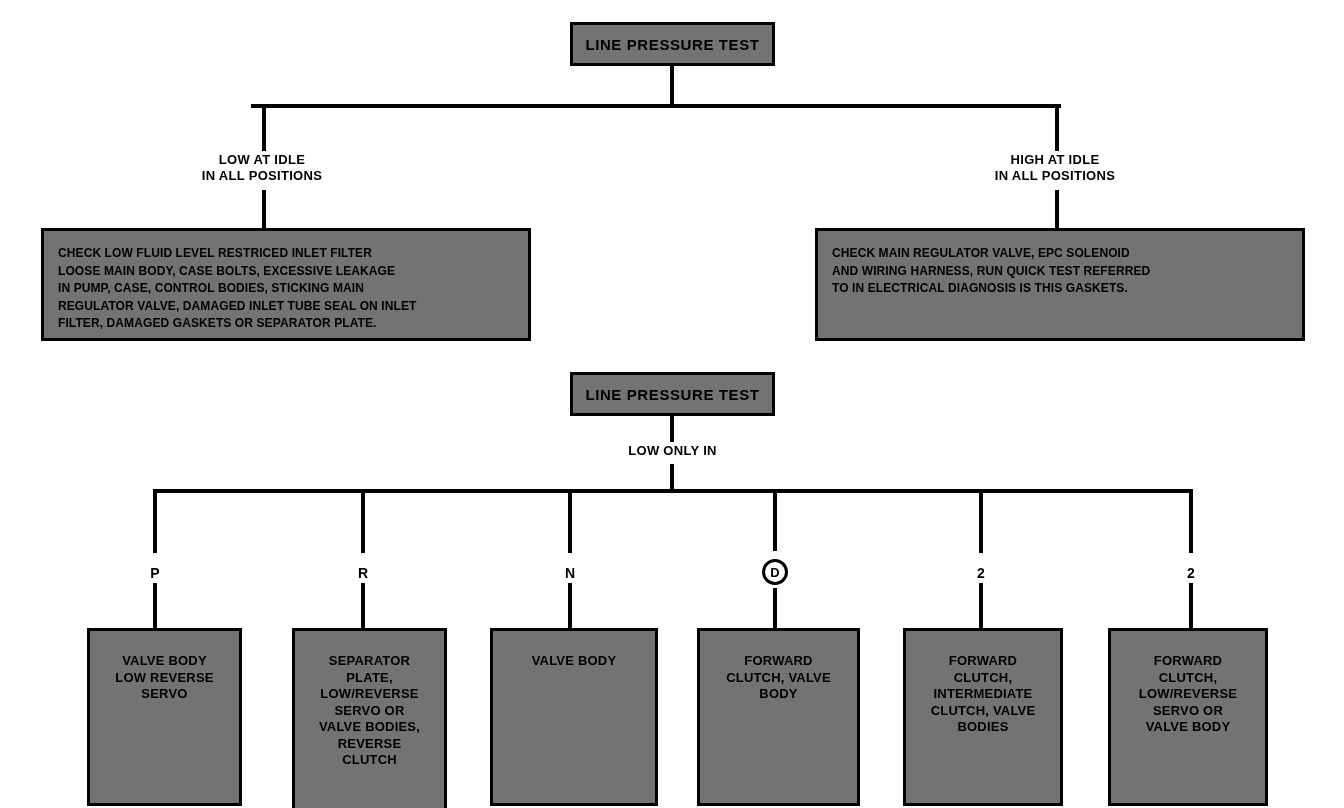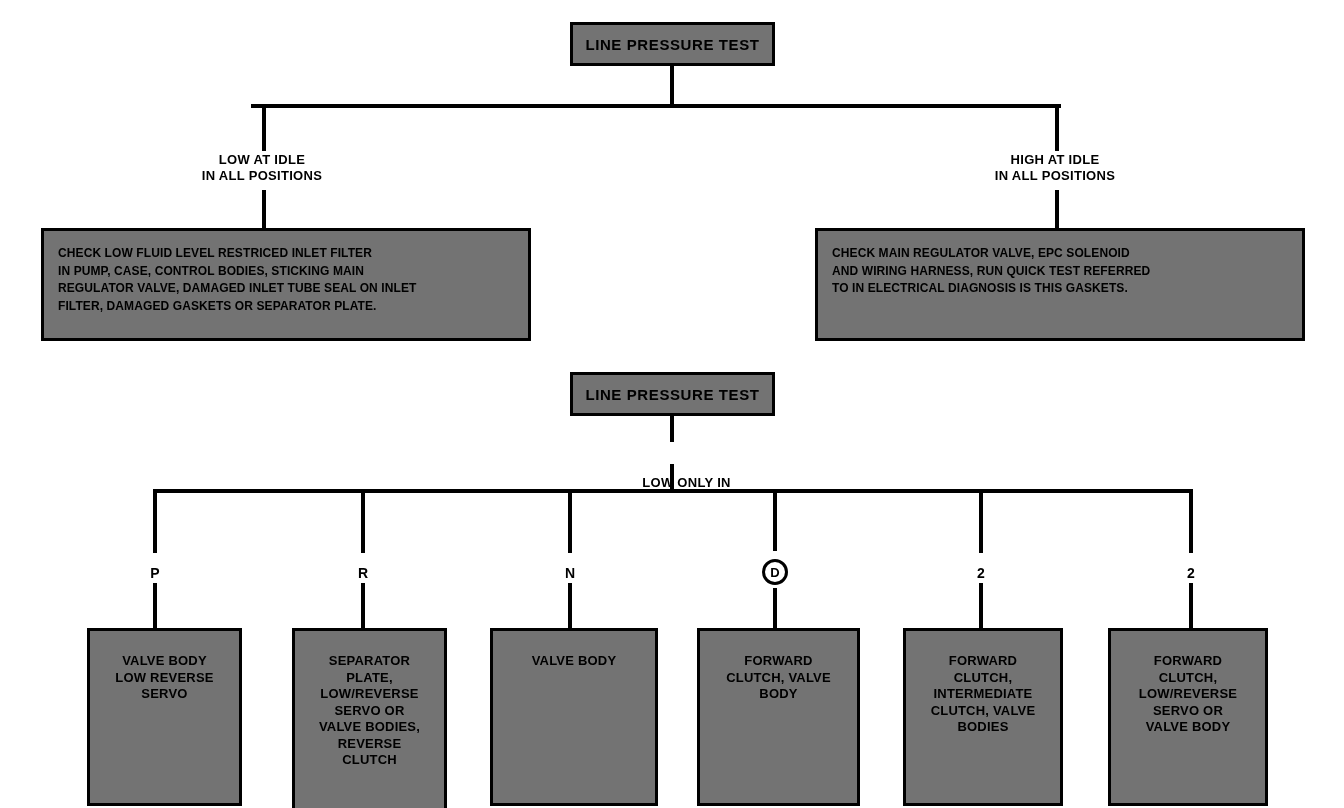--- a/index.html
+++ b/index.html
@@ -149,6 +149,7 @@
 
   <div class="box para-box" style="left:41px; top:228px; width:490px; height:113px;">
     <div class="line">CHECK LOW FLUID LEVEL RESTRICED INLET FILTER</div>
+    <div class="line">LOOSE MAIN BODY, CASE BOLTS, EXCESSIVE LEAKAGE</div>
     <div class="line">IN PUMP, CASE, CONTROL BODIES, STICKING MAIN</div>
     <div class="line">REGULATOR VALVE, DAMAGED INLET TUBE SEAL ON INLET</div>
     <div class="line">FILTER, DAMAGED GASKETS OR SEPARATOR PLATE.</div>

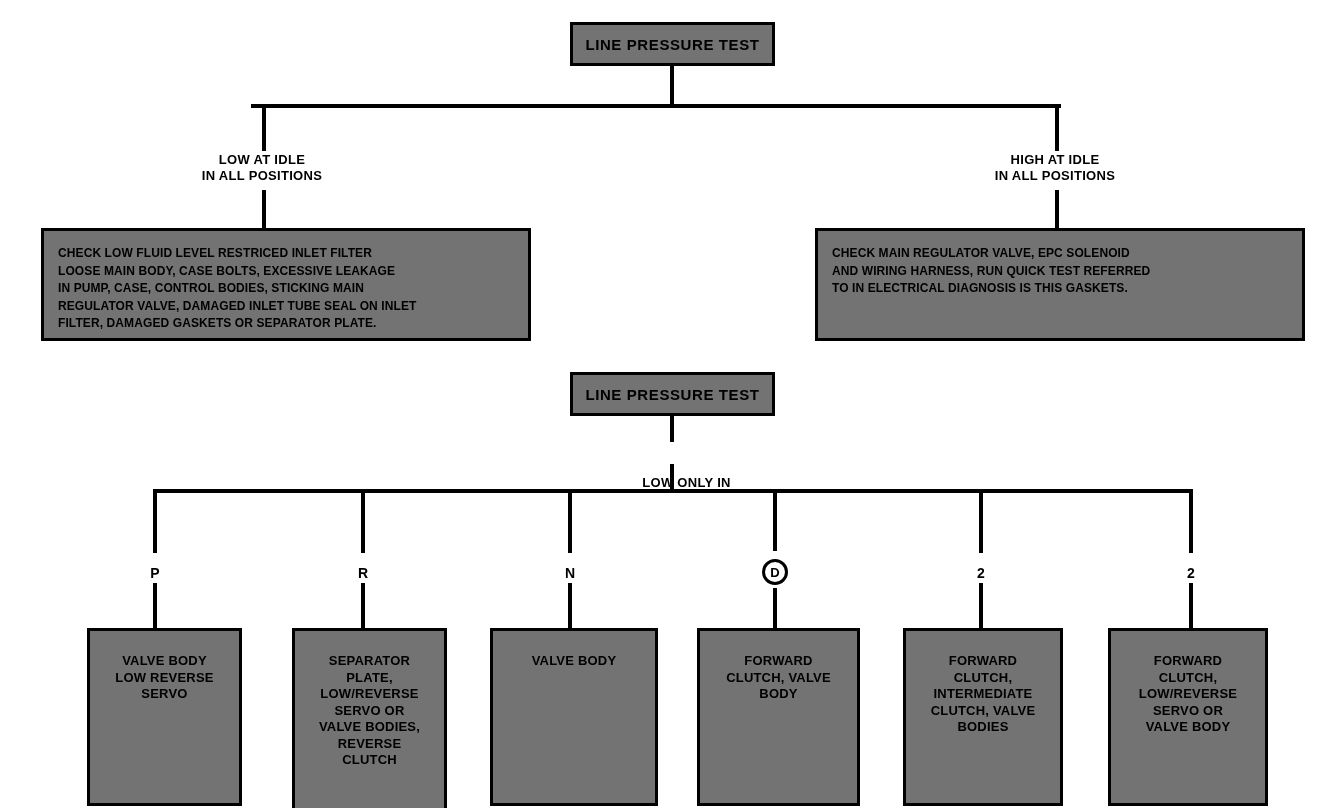--- a/index.html
+++ b/index.html
@@ -166,7 +166,7 @@
   </div>
 
   <div class="vline" style="left:670px; top:416px; height:26px;"></div>
-  <div class="label" style="left:609px; top:443px; width:155px;margin-top:32px;">
+  <div class="label" style="left:595px; top:443px; width:155px;">
     <span class="line">LOW ONLY IN</span>
   </div>
 

